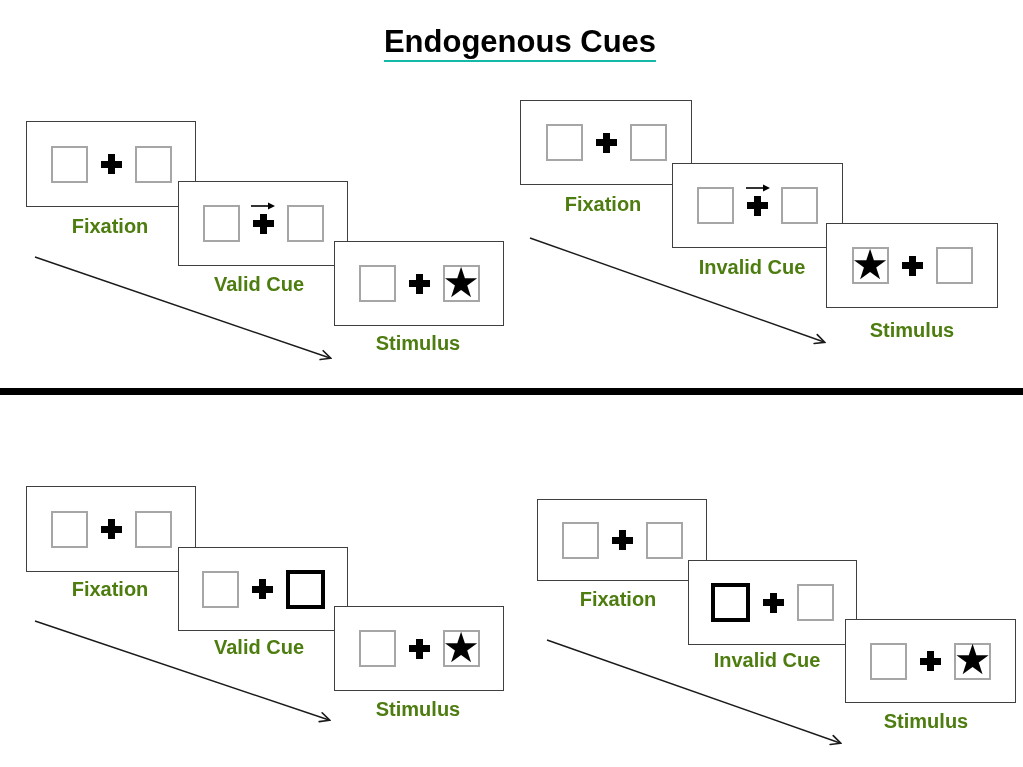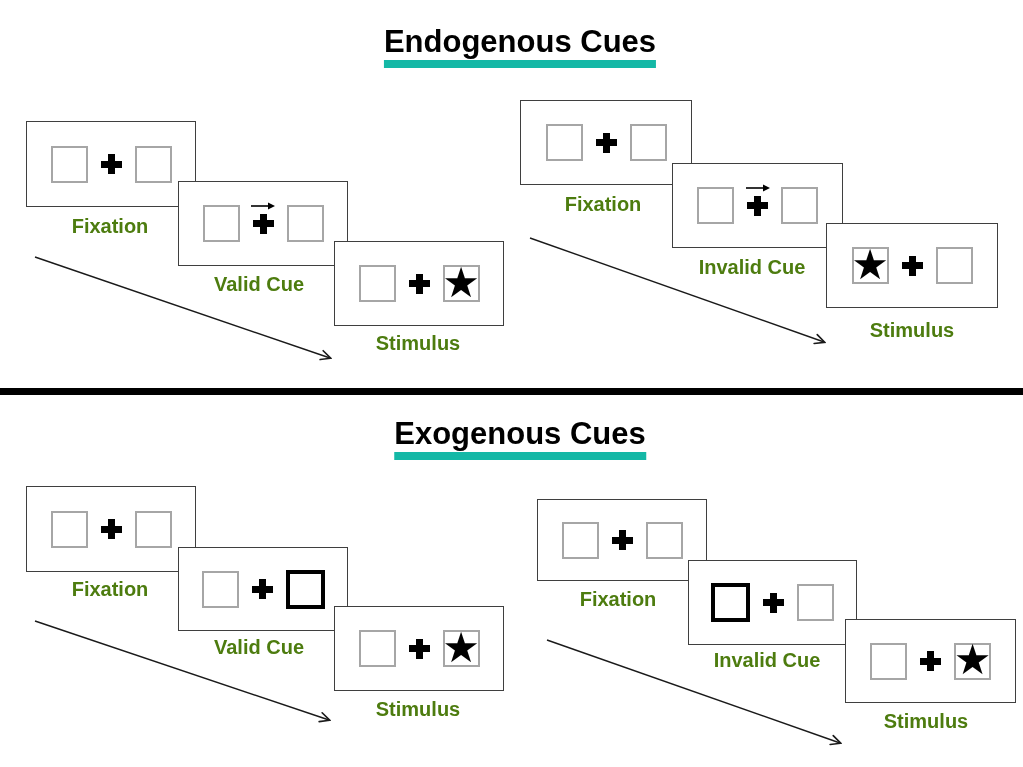--- a/index.html
+++ b/index.html
@@ -12,7 +12,7 @@
     font-weight:bold; font-size:31px; line-height:34px; color:#000;
     white-space:nowrap;
   }
-  .title .u { display:inline-block; border-bottom:8px solid #14b8a6; padding-bottom:1px; }
+  .title .u { display:inline-block; border-bottom:2px solid #14b8a6; padding-bottom:1px; }
   .divider { position:absolute; left:0; top:388px; width:1023px; height:7px; background:#000; }
   .card {
     position:absolute; background:#fff; border:1.5px solid #3f3f3f;

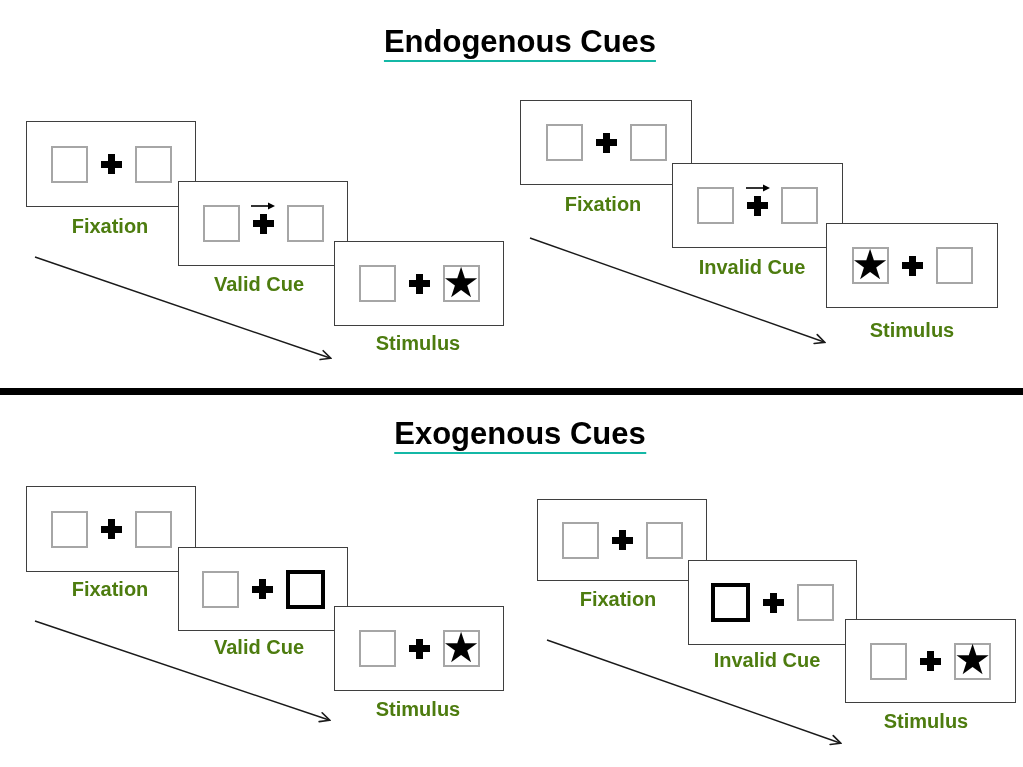--- a/index.html
+++ b/index.html
@@ -122,9 +122,6 @@
 
   <div class="divider"></div>
 
-  <div class="title" style="left:520px; top:417px;">
-    <span class="u">Exogenous Cues</span>
-  </div>
 
   <div class="card" style="left:26px; top:486px; width:170px; height:86px;">
     <div class="box"></div>

